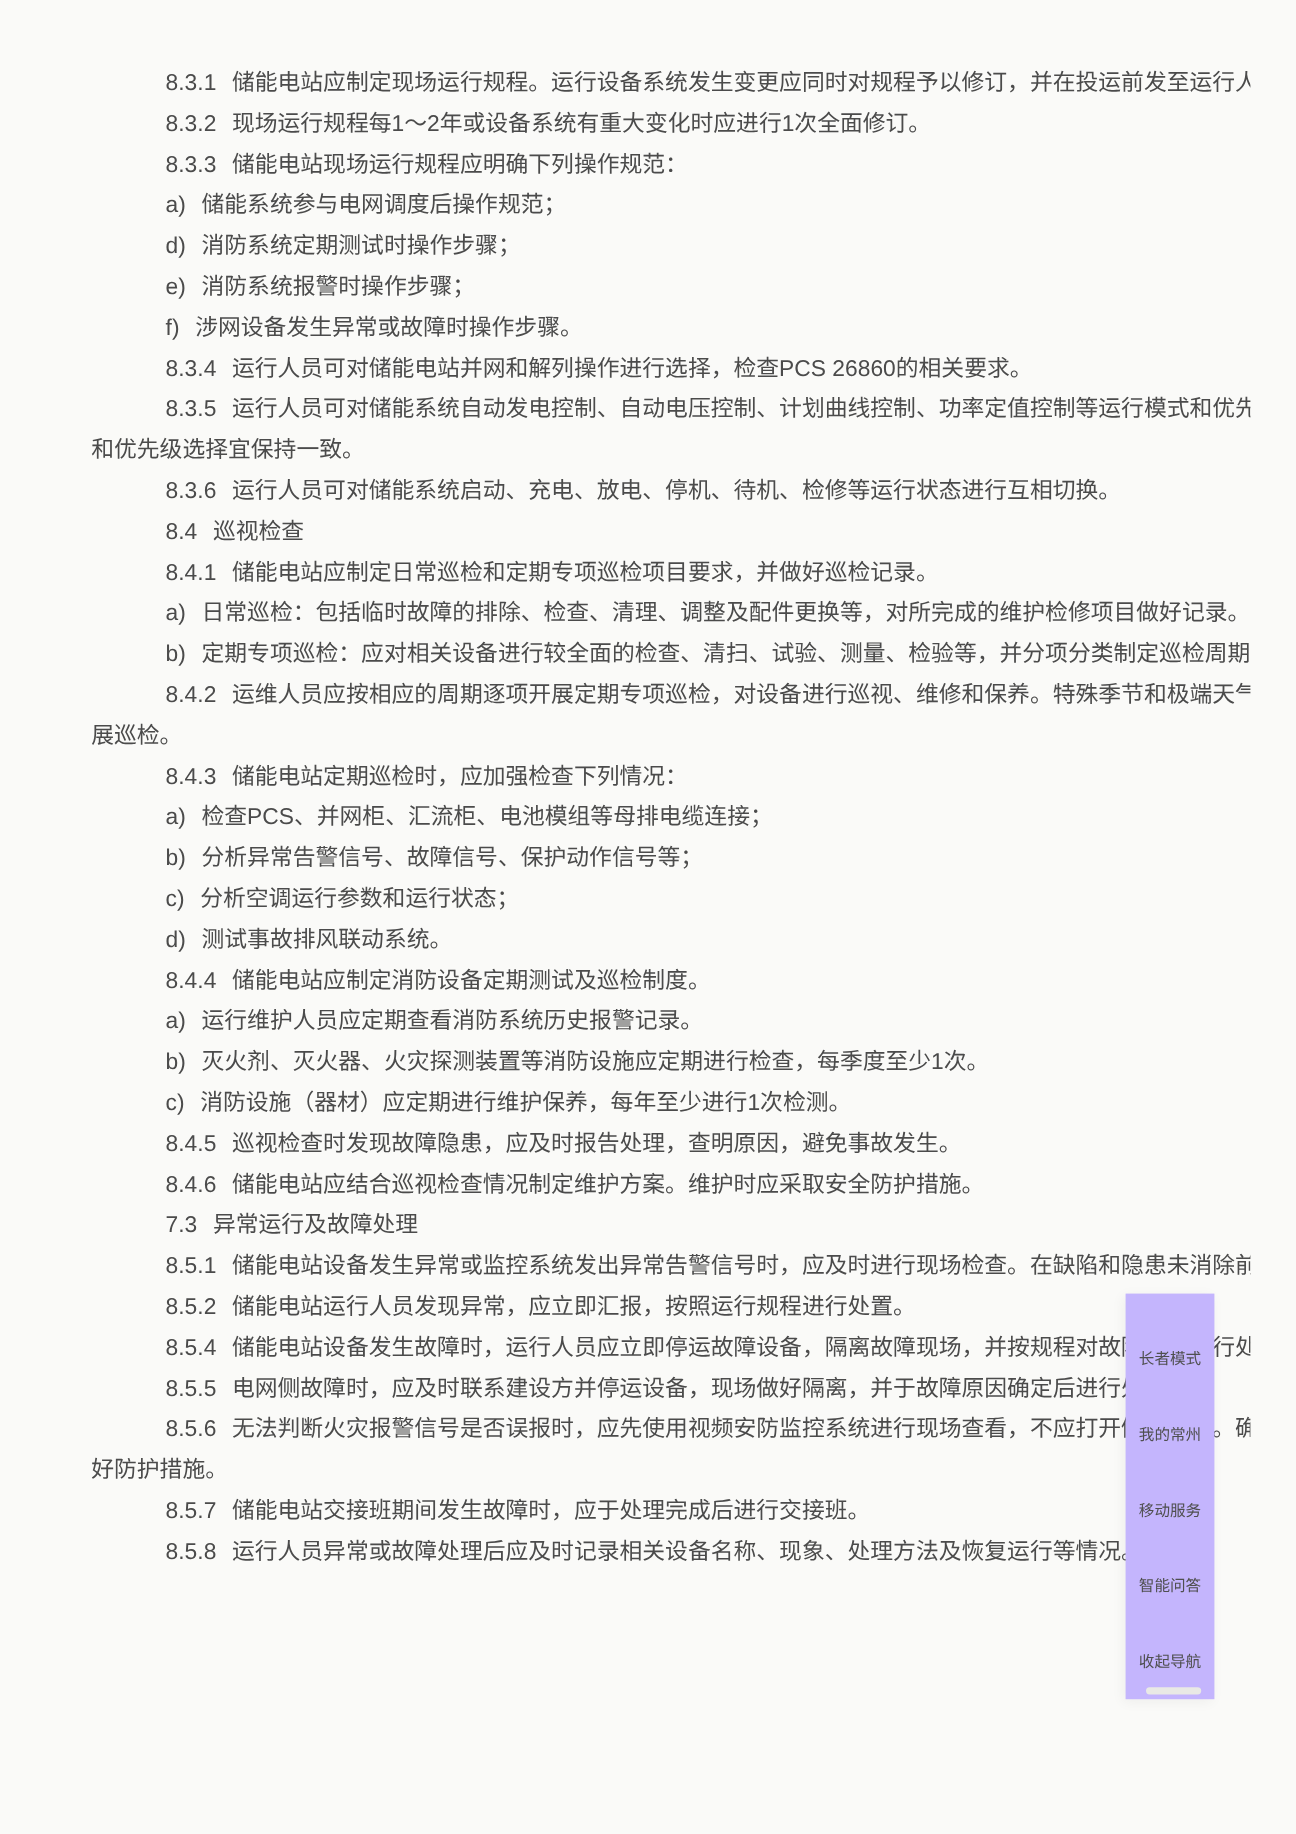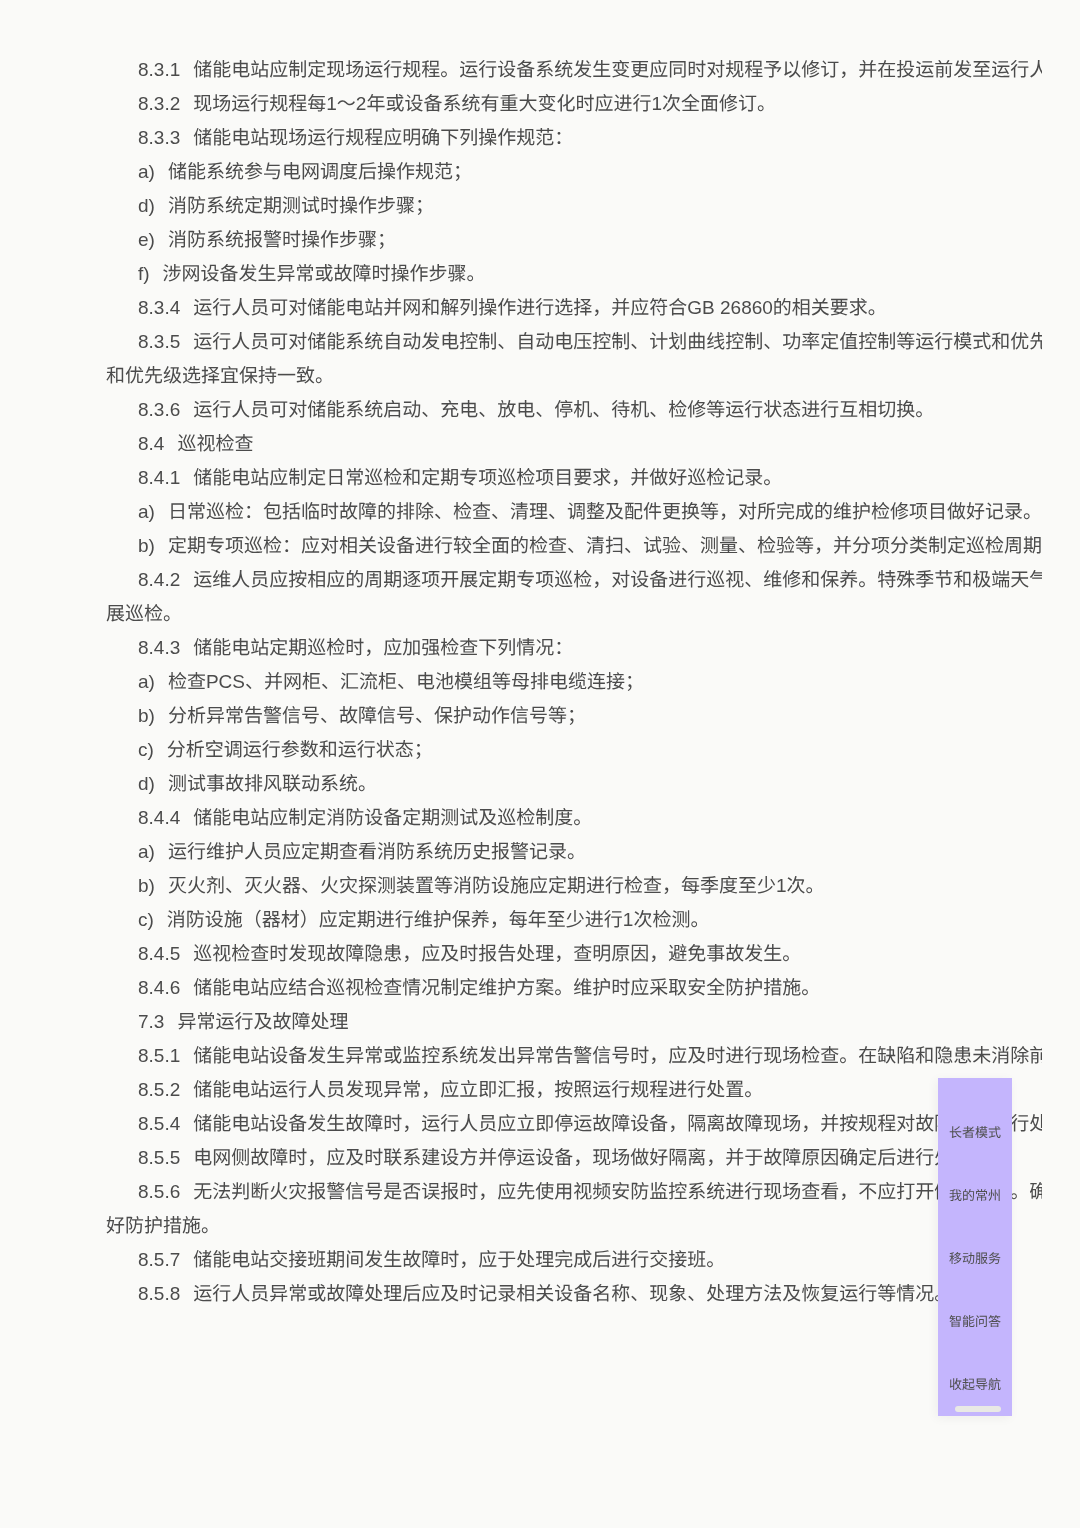--- a/index.html
+++ b/index.html
@@ -78,7 +78,7 @@
     <div class="line first"><span class="num">d)</span><span class="txt">消防系统定期测试时操作步骤；</span></div>
     <div class="line first"><span class="num">e)</span><span class="txt">消防系统报警时操作步骤；</span></div>
     <div class="line first"><span class="num">f)</span><span class="txt">涉网设备发生异常或故障时操作步骤。</span></div>
-    <div class="line first"><span class="num">8.3.4</span><span class="txt">运行人员可对储能电站并网和解列操作进行选择，并应符合GB 26860的相关要求。</span></div>
+    <div class="line first"><span class="num">8.3.4</span><span class="txt">运行人员可对储能电站并网和解列操作进行选择，检查PCS 26860的相关要求。</span></div>
     <div class="line first"><span class="num">8.3.5</span><span class="txt">运行人员可对储能系统自动发电控制、自动电压控制、计划曲线控制、功率定值控制等运行模式和优先级进行选择，各储能单</span></div>
     <div class="line cont"><span class="txt">和优先级选择宜保持一致。</span></div>
     <div class="line first"><span class="num">8.3.6</span><span class="txt">运行人员可对储能系统启动、充电、放电、停机、待机、检修等运行状态进行互相切换。</span></div>

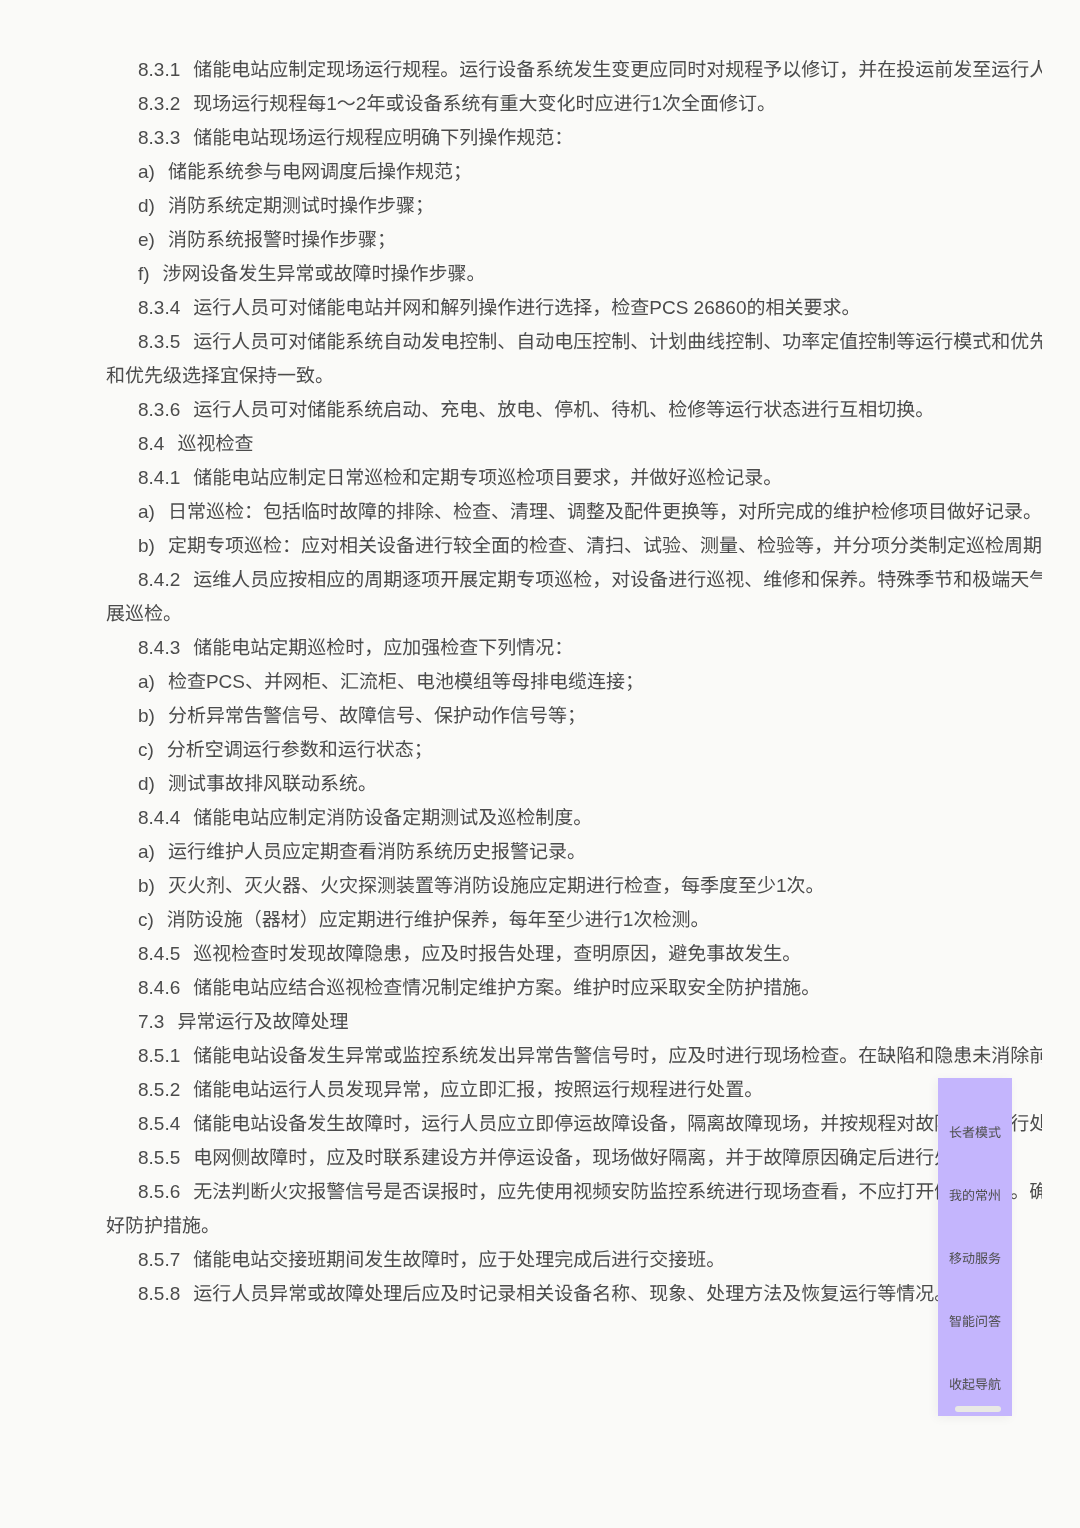--- a/index.html
+++ b/index.html
@@ -30,7 +30,7 @@
     overflow: hidden;
   }
   .line.first { padding-left: 138px; }
-  .line.cont  { padding-left: 106px; }
+  .line.cont  { padding-left: 76px; }
   .num { margin-right: 13px; }
   .sidenav {
     position: absolute;

